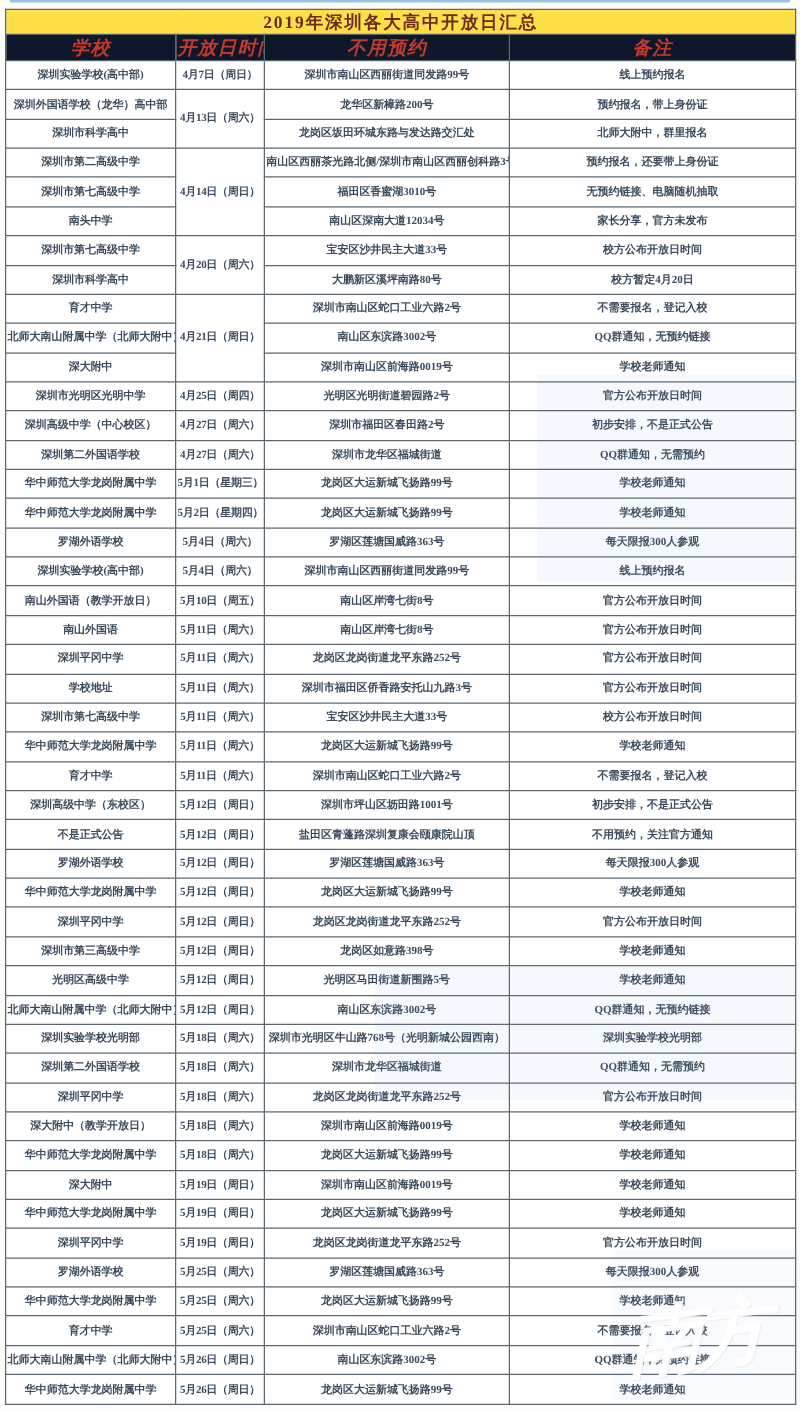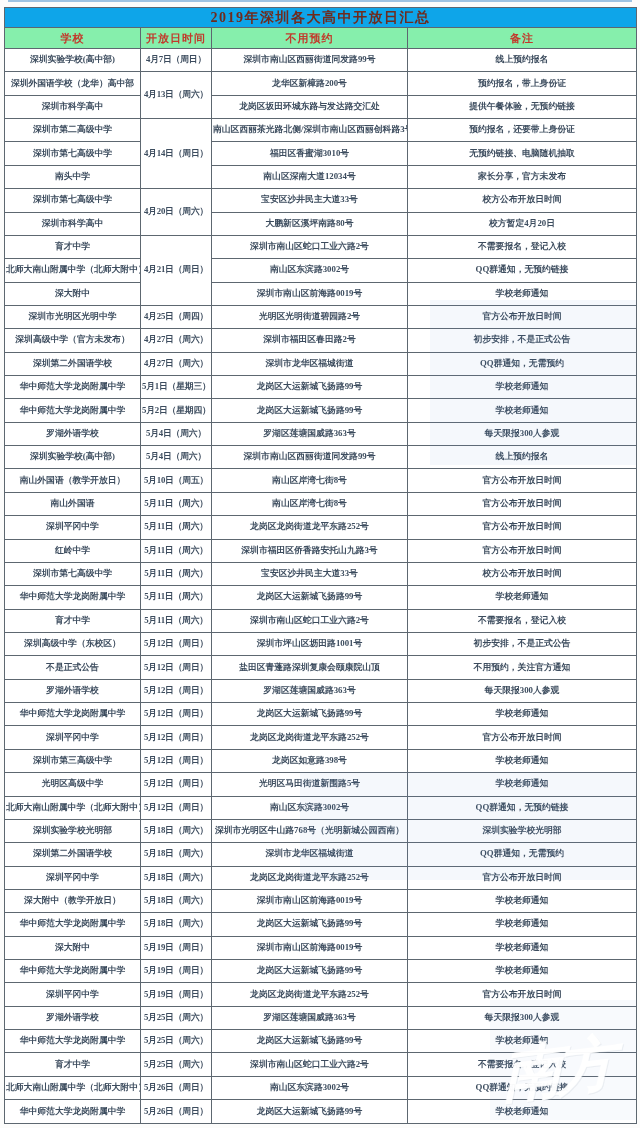--- a/index.html
+++ b/index.html
@@ -24,7 +24,7 @@
   }
   th.title-cell{
     height:19px;
-    background:#0ea5e9;
+    background:#fde047;
     border:2px solid #25354e;
     color:#6f2b1d;
     font-size:14px;font-weight:bold;letter-spacing:1.5px;

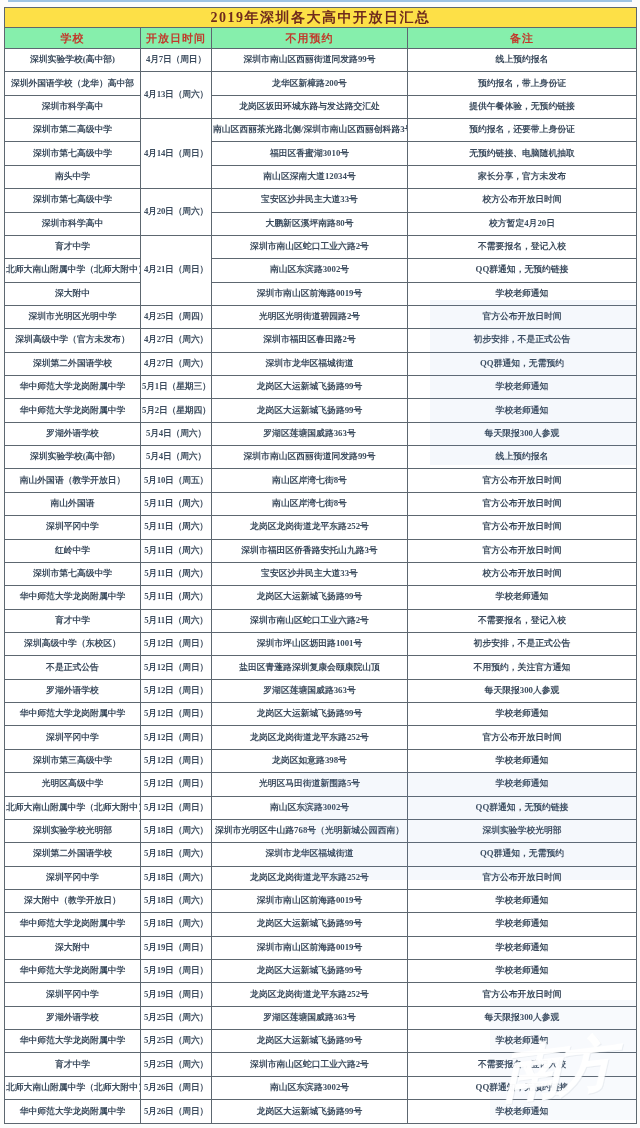--- a/index.html
+++ b/index.html
@@ -31,9 +31,9 @@
   }
   tr.head-row th{
     height:20px;
-    background:#86efac;
+    background:#0f172a;
     color:#c23a2c;
-    font-size:11px;font-weight:bold;letter-spacing:1px;
+    font-size:15px;font-weight:bold;letter-spacing:1px;font-style:italic;
   }
   tbody td{
     font-size:8.8px;

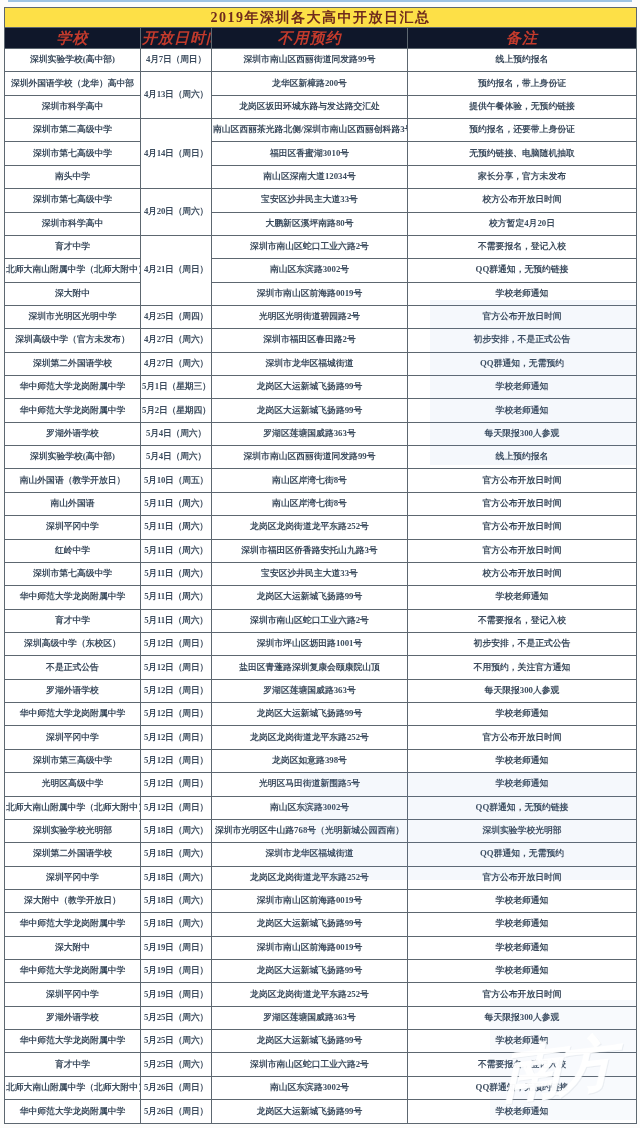--- a/index.html
+++ b/index.html
@@ -97,7 +97,7 @@
       <tr>
         <td class="c-school">深圳市科学高中</td>
         <td class="c-addr">龙岗区坂田环城东路与发达路交汇处</td>
-        <td class="c-remark">提供午餐体验，无预约链接</td>
+        <td class="c-remark">北师大附中，群里报名</td>
       </tr>
       <tr>
         <td class="c-school">深圳市第二高级中学</td>

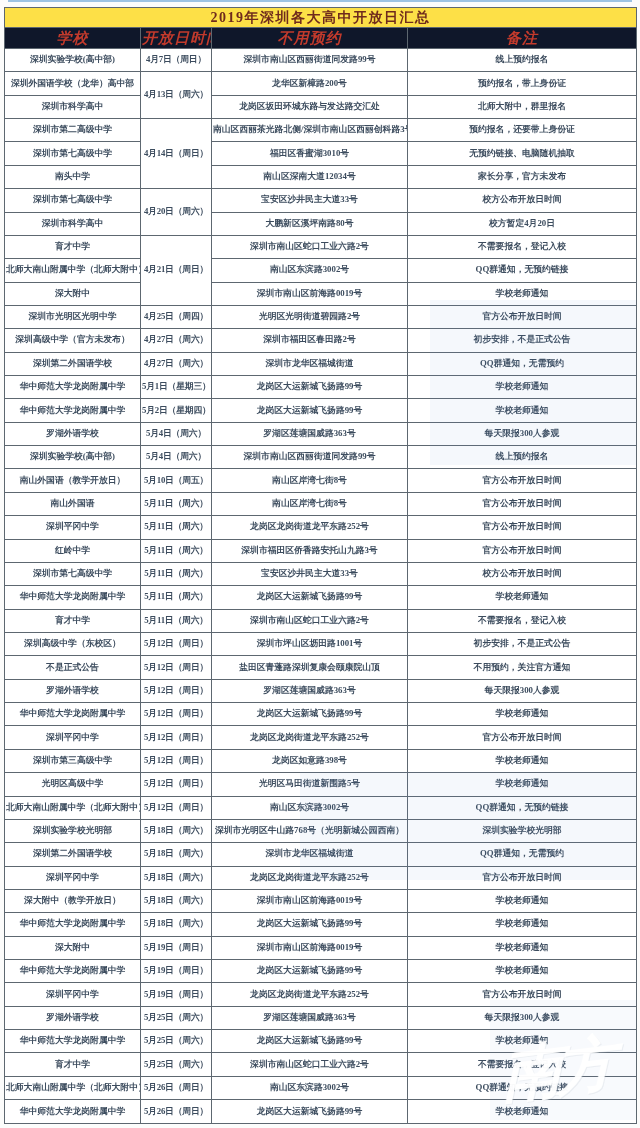--- a/index.html
+++ b/index.html
@@ -149,7 +149,7 @@
         <td class="c-remark">官方公布开放日时间</td>
       </tr>
       <tr>
-        <td class="c-school">深圳高级中学（官方未发布）</td>
+        <td class="c-school">深圳高级中学（中心校区）</td>
         <td class="c-date">4月27日（周六）</td>
         <td class="c-addr">深圳市福田区春田路2号</td>
         <td class="c-remark">初步安排，不是正式公告</td>

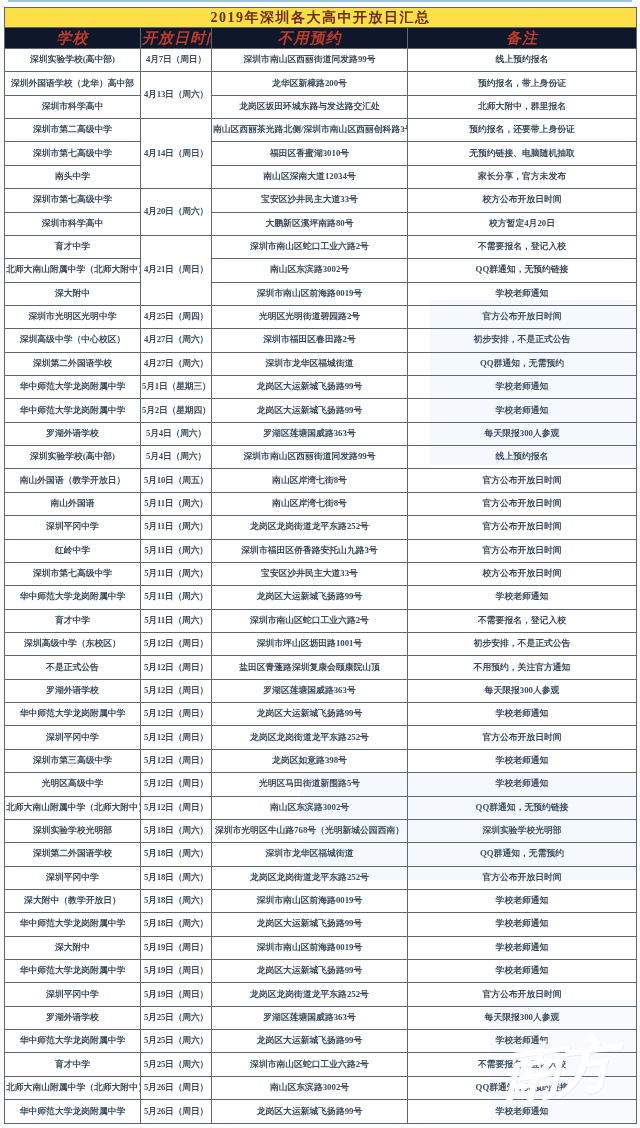--- a/index.html
+++ b/index.html
@@ -203,7 +203,7 @@
         <td class="c-remark">官方公布开放日时间</td>
       </tr>
       <tr>
-        <td class="c-school">红岭中学</td>
+        <td class="c-school">学校地址</td>
         <td class="c-date">5月11日（周六）</td>
         <td class="c-addr">深圳市福田区侨香路安托山九路3号</td>
         <td class="c-remark">官方公布开放日时间</td>

